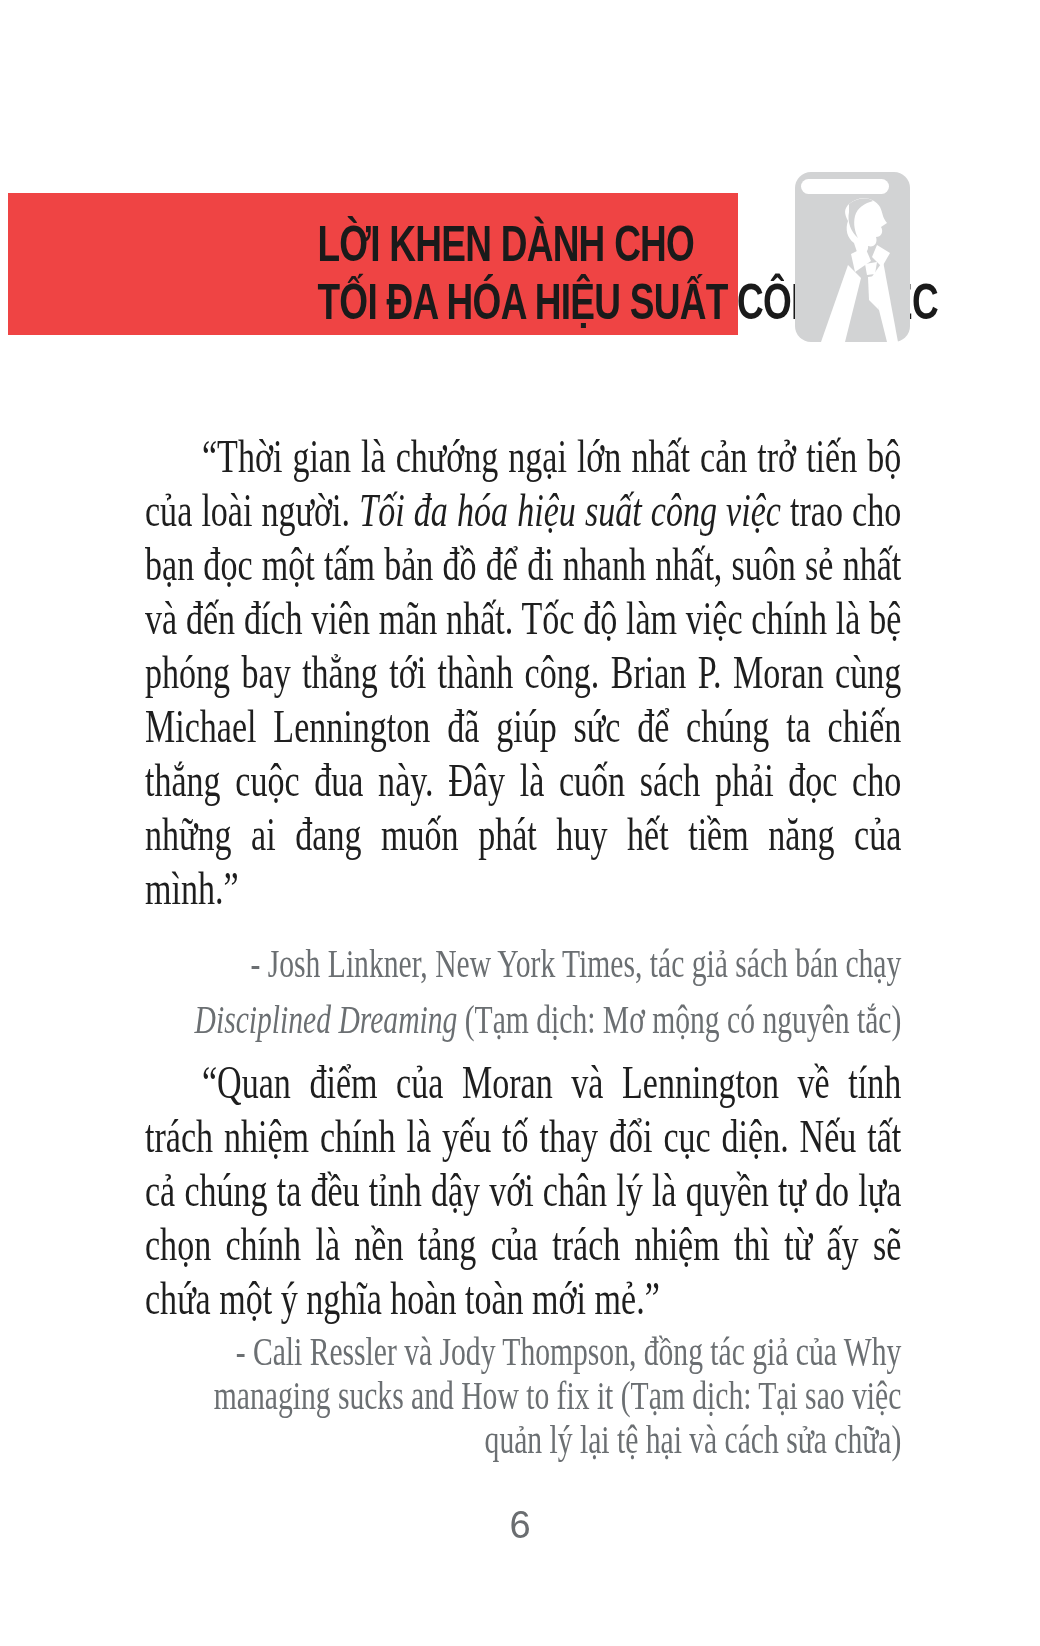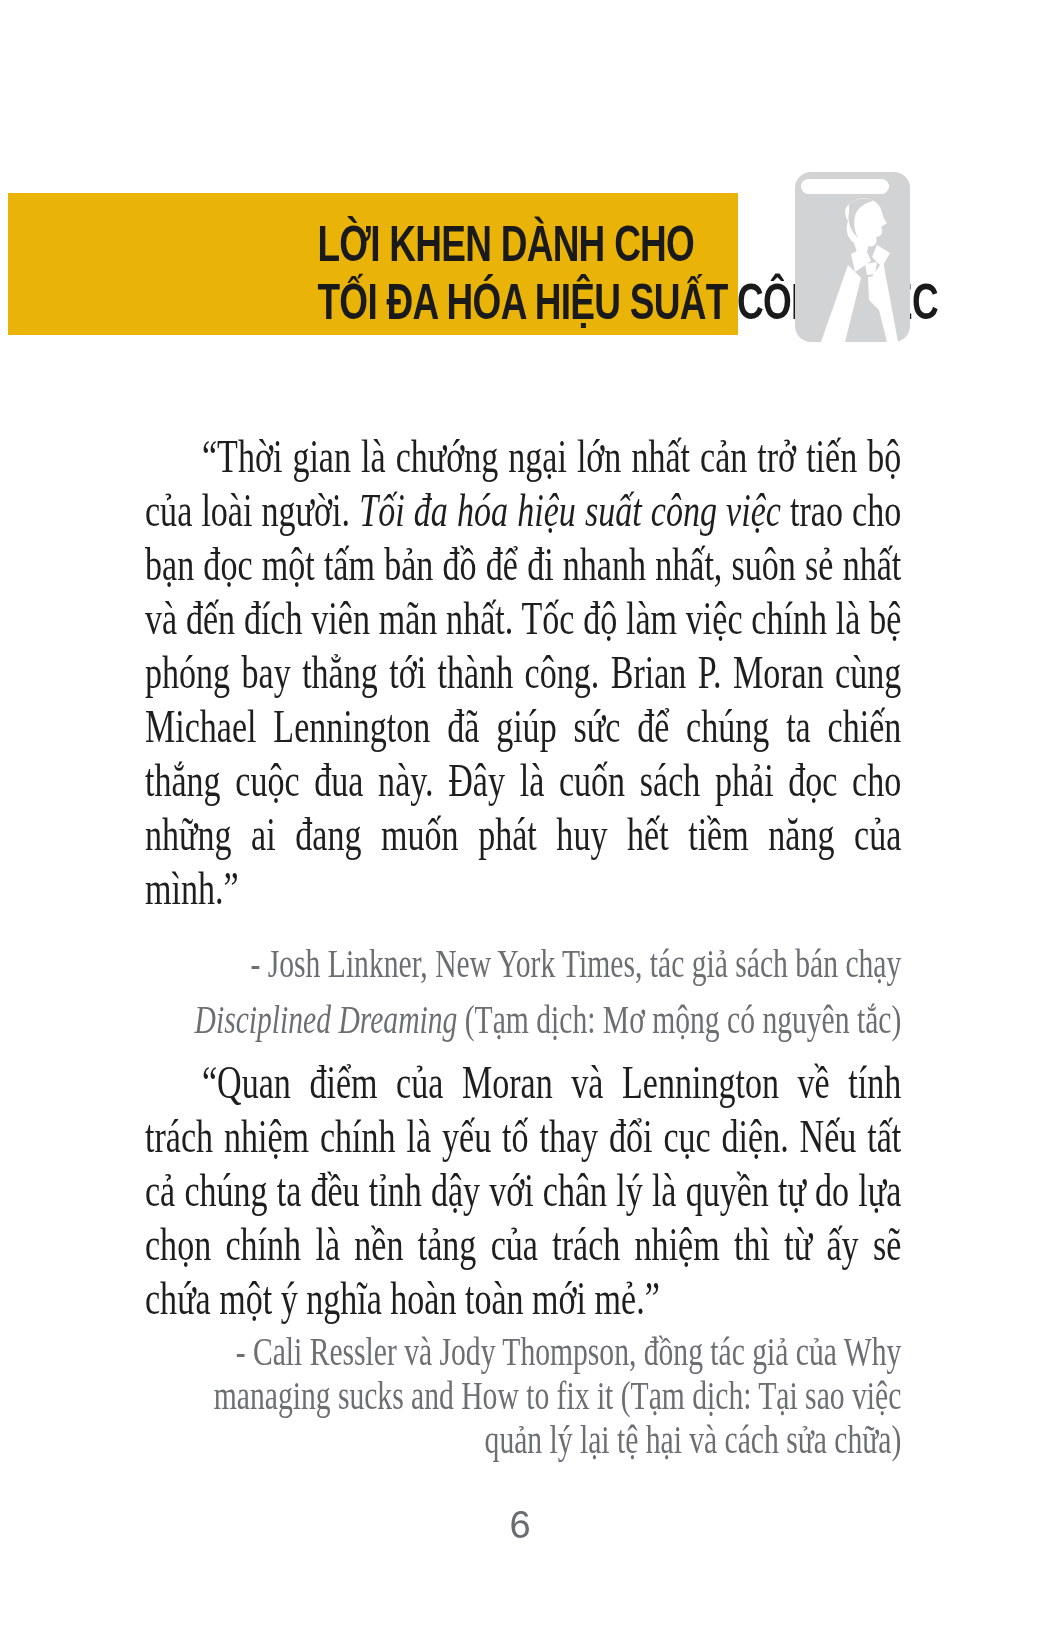--- a/index.html
+++ b/index.html
@@ -14,7 +14,7 @@
   .banner{
     position:absolute;left:8px;top:193px;
     width:730px;height:142px;
-    background:#eab308;
+    background:#ef4444;
   }
   .banner-title{
     box-sizing:border-box;

